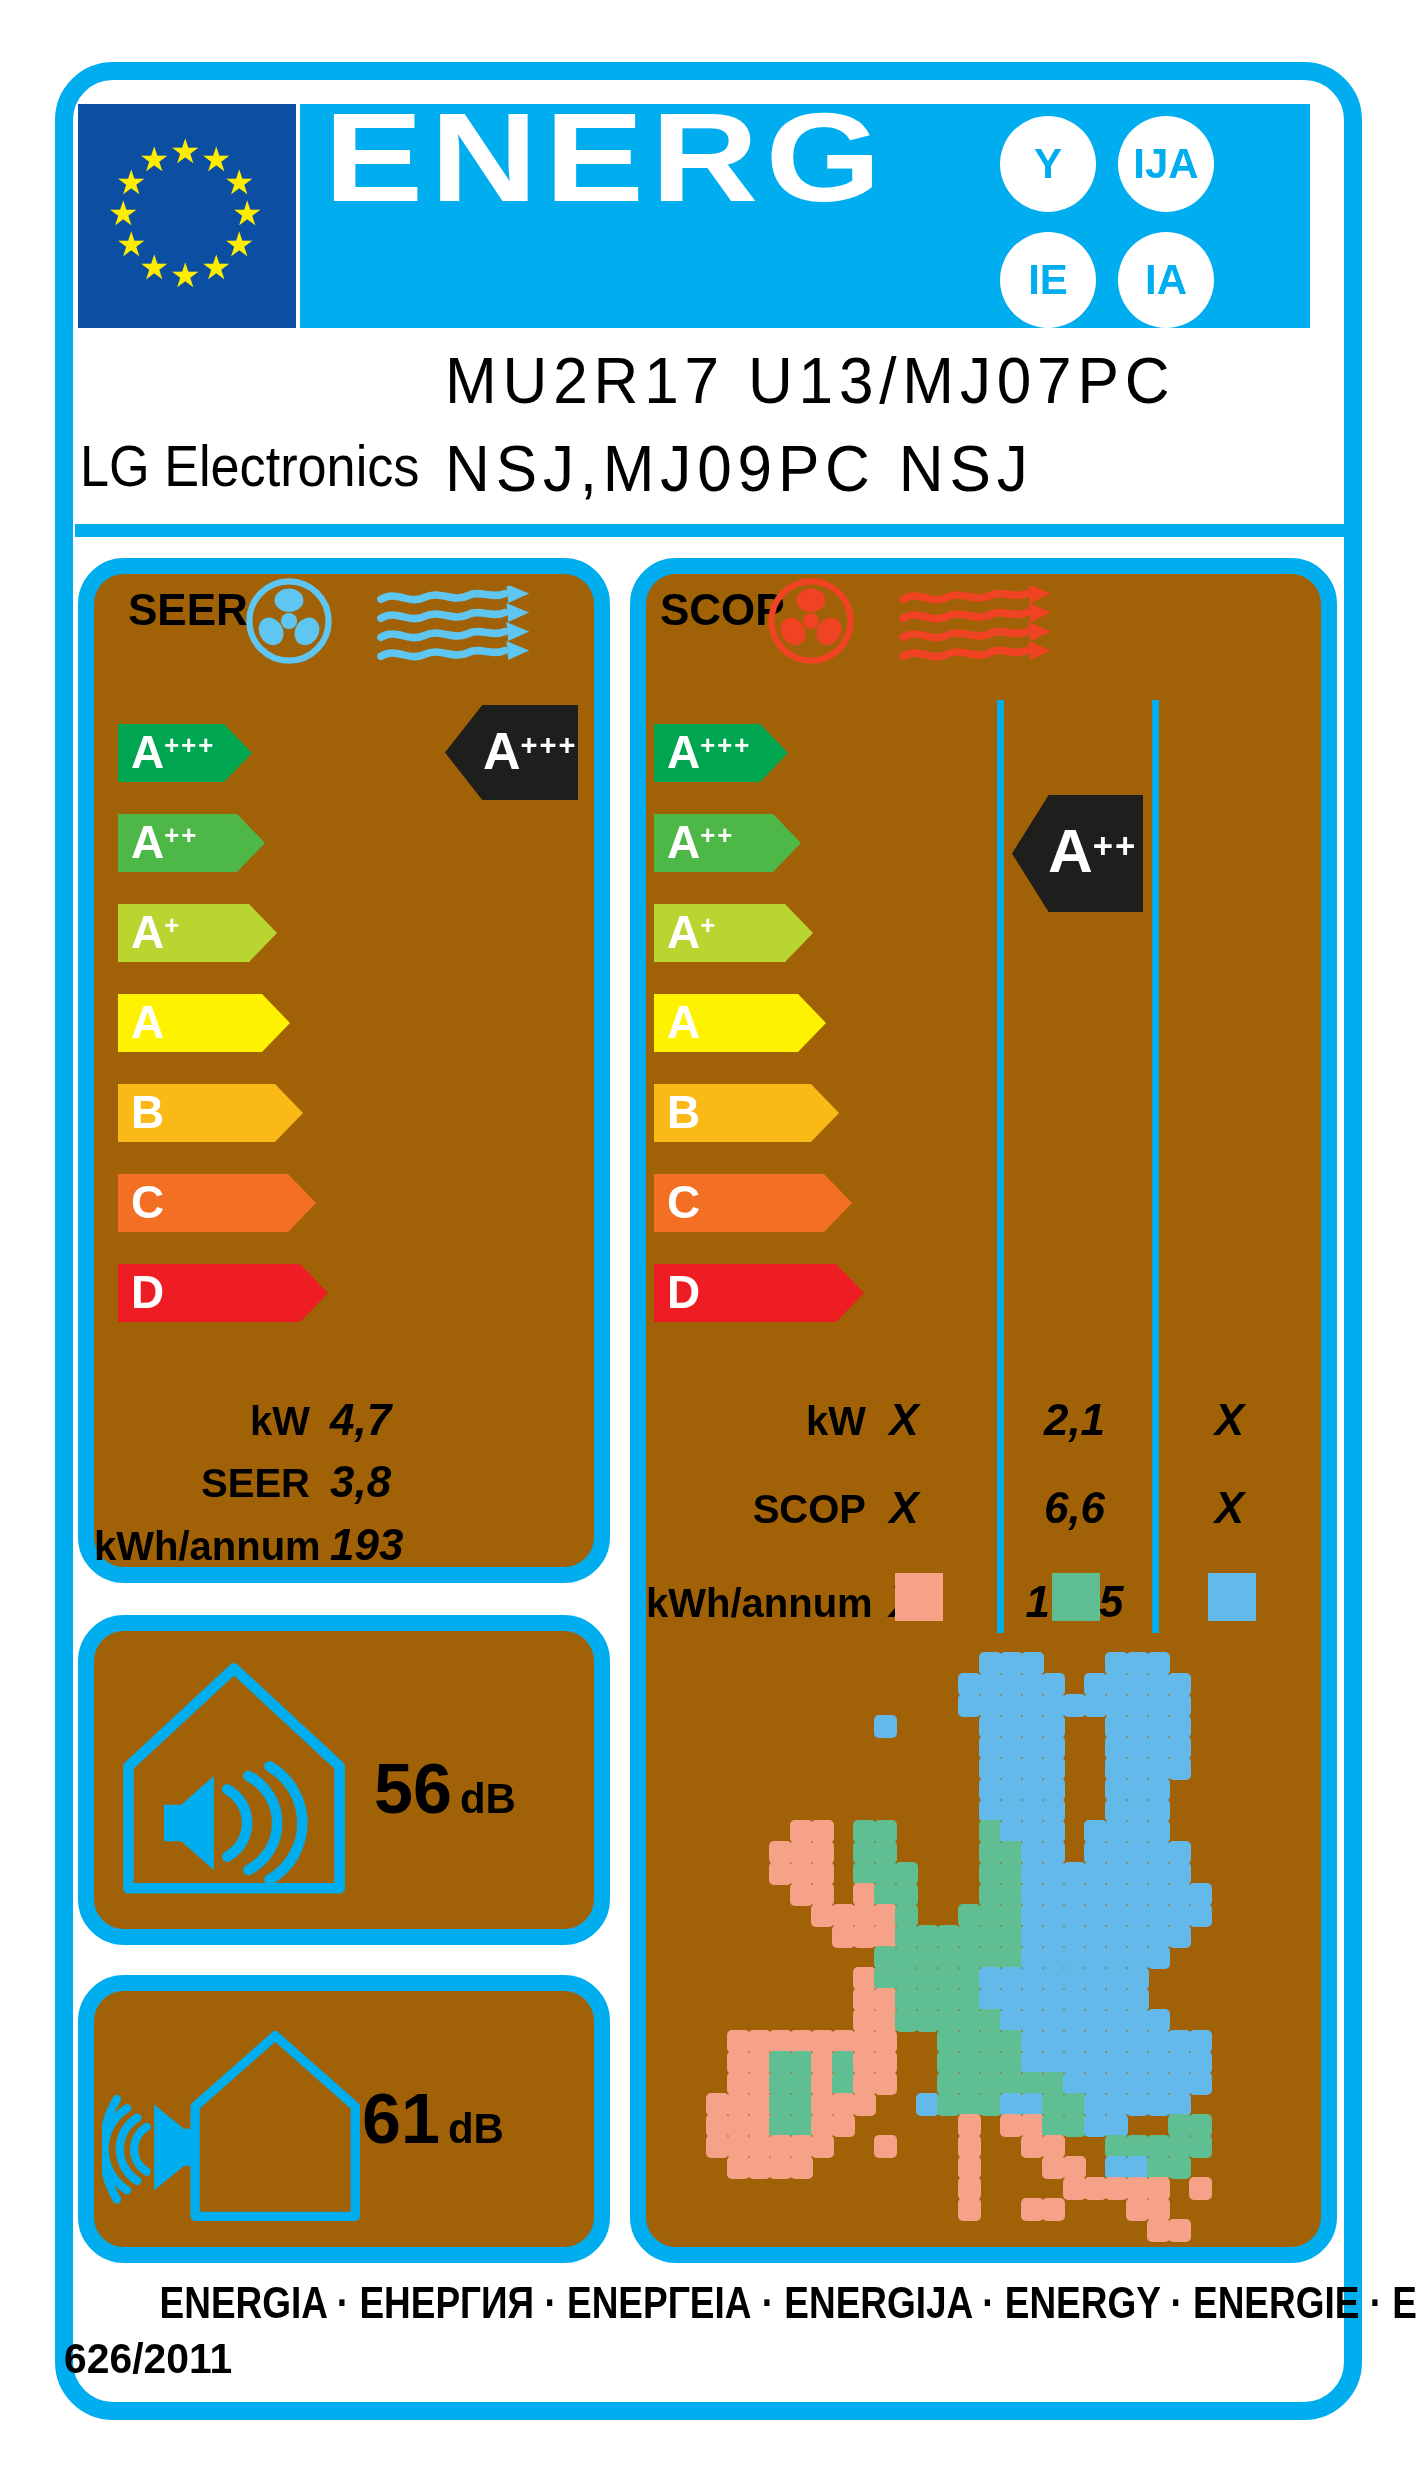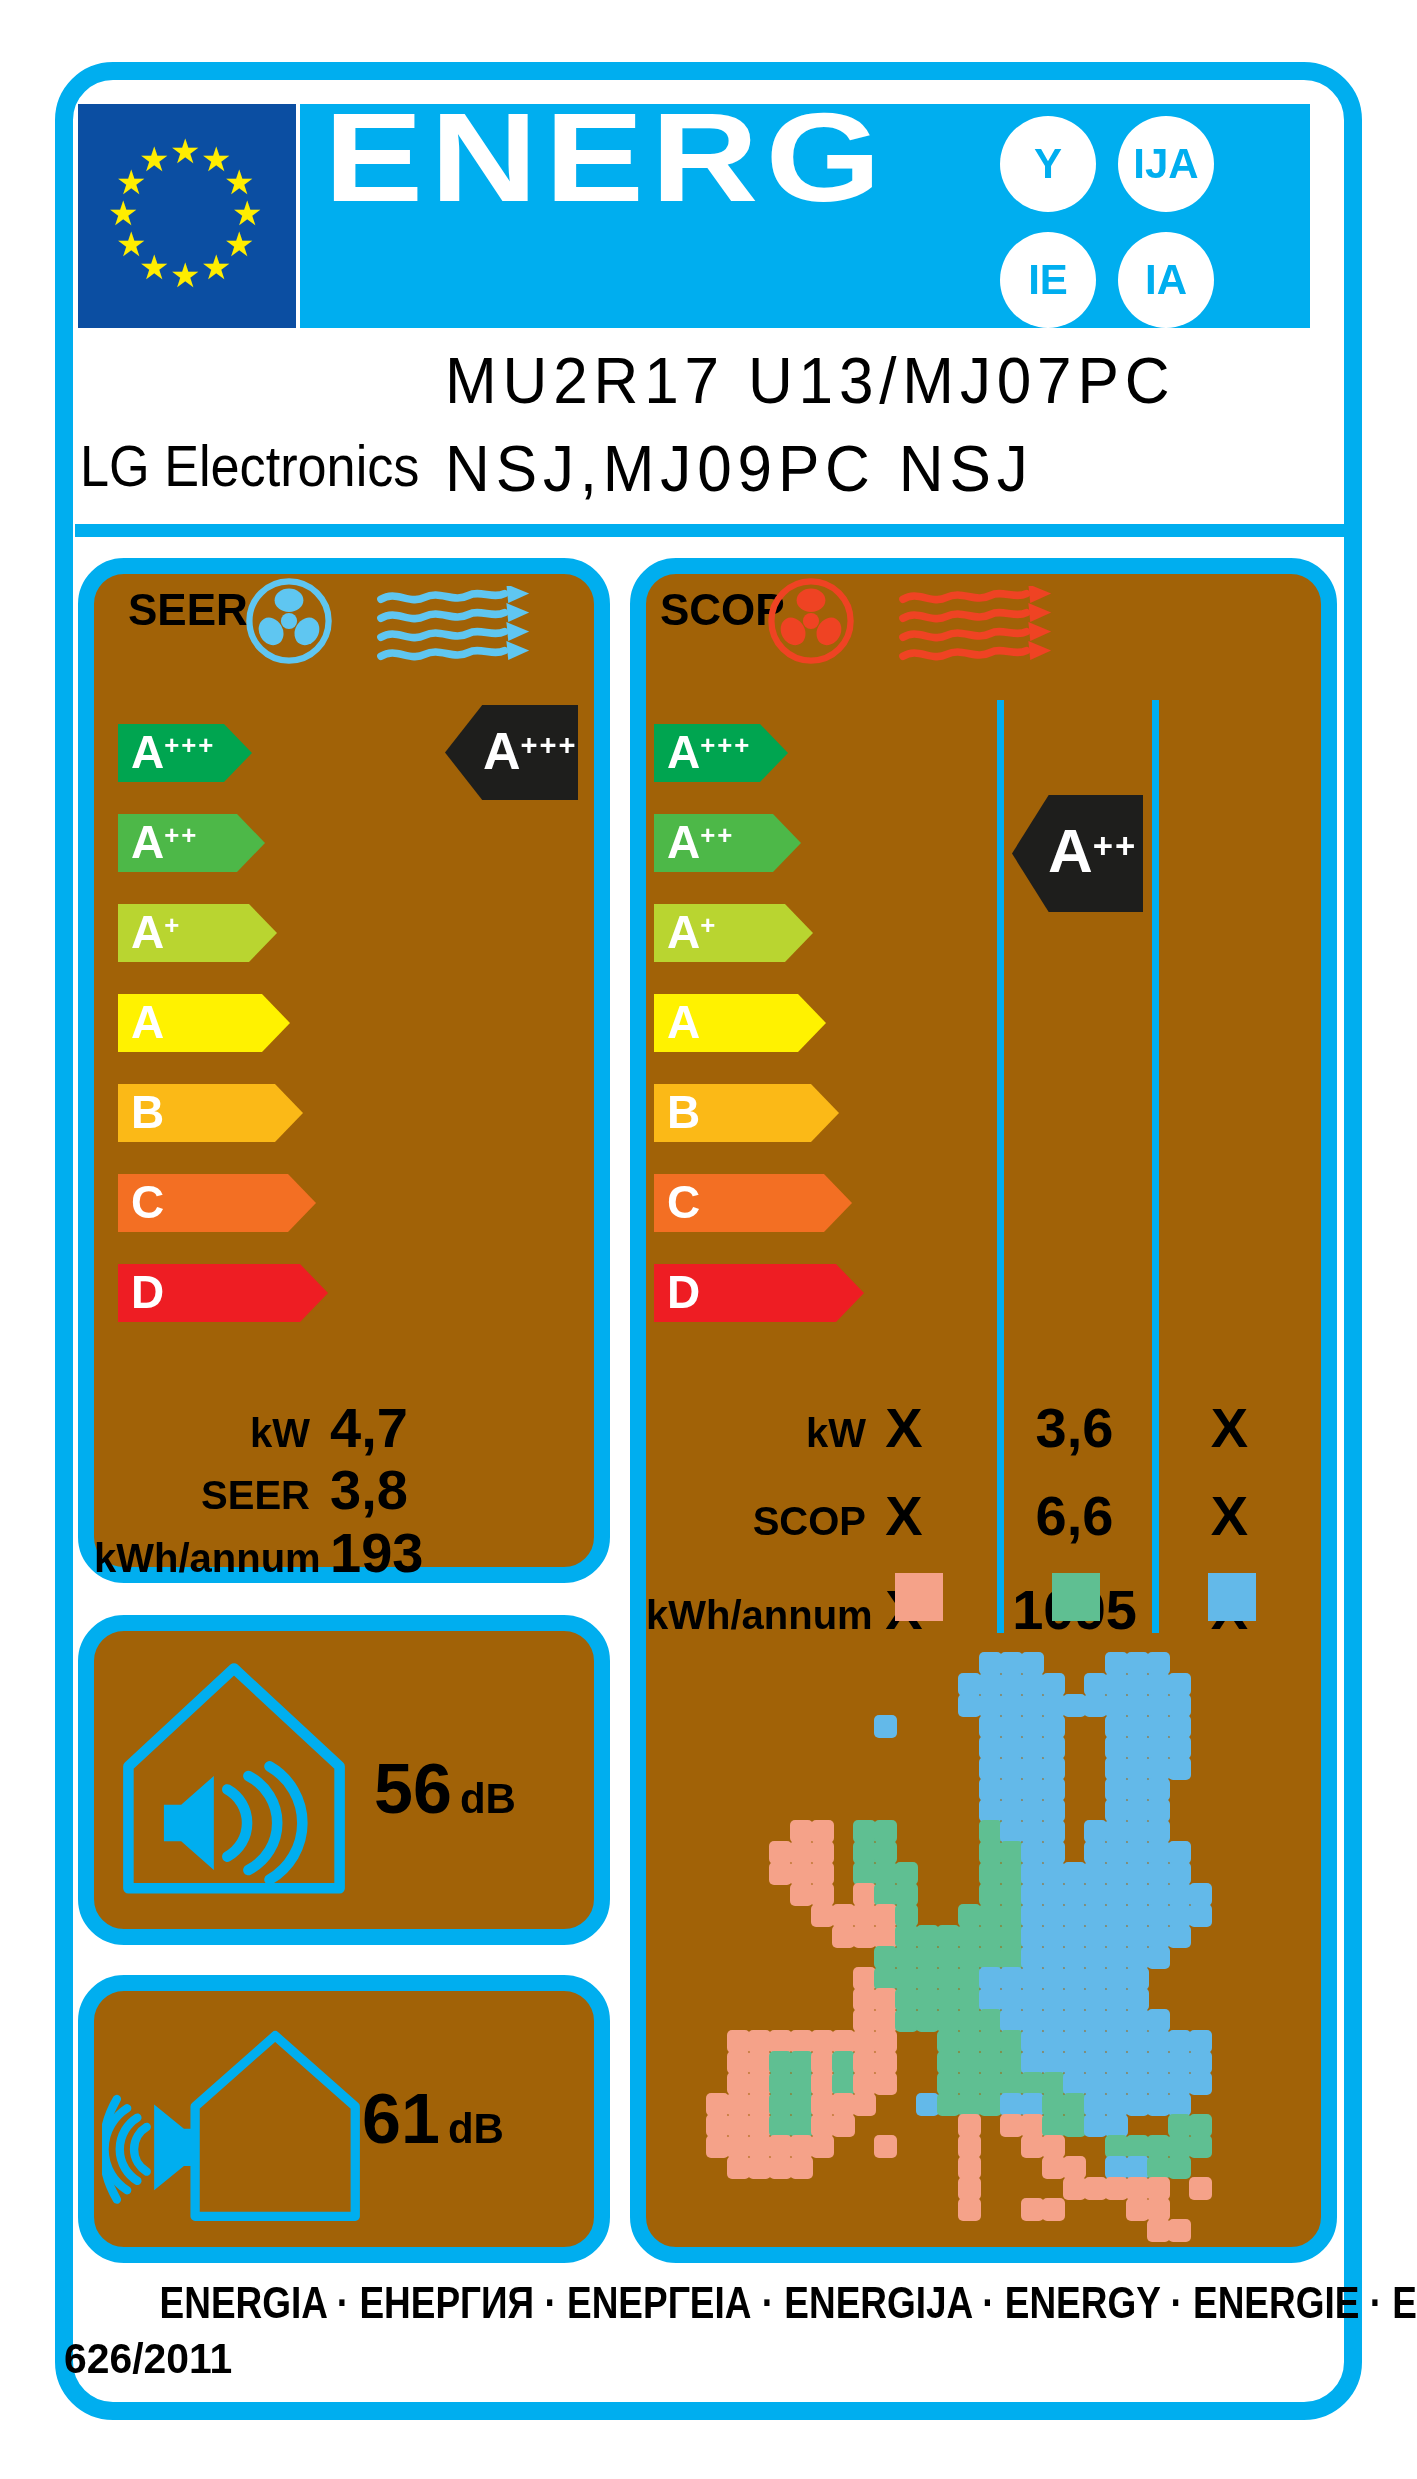--- a/index.html
+++ b/index.html
@@ -38,7 +38,7 @@
   
   .vrow{position:absolute;left:0;width:100%;display:flex;align-items:baseline;color:#000;}
   .vrow .lbl{font-size:40px;font-weight:600;text-align:right;}
-  .vrow .val{font-size:56px;font-weight:700;}
+  .vrow .val{font-size:44px;font-weight:700;font-style:italic;}
   #seer-box .vrow .lbl{width:216px;}
   #seer-box .vrow .val{margin-left:20px;}
   #scop-box .vrow .lbl{width:220px;}

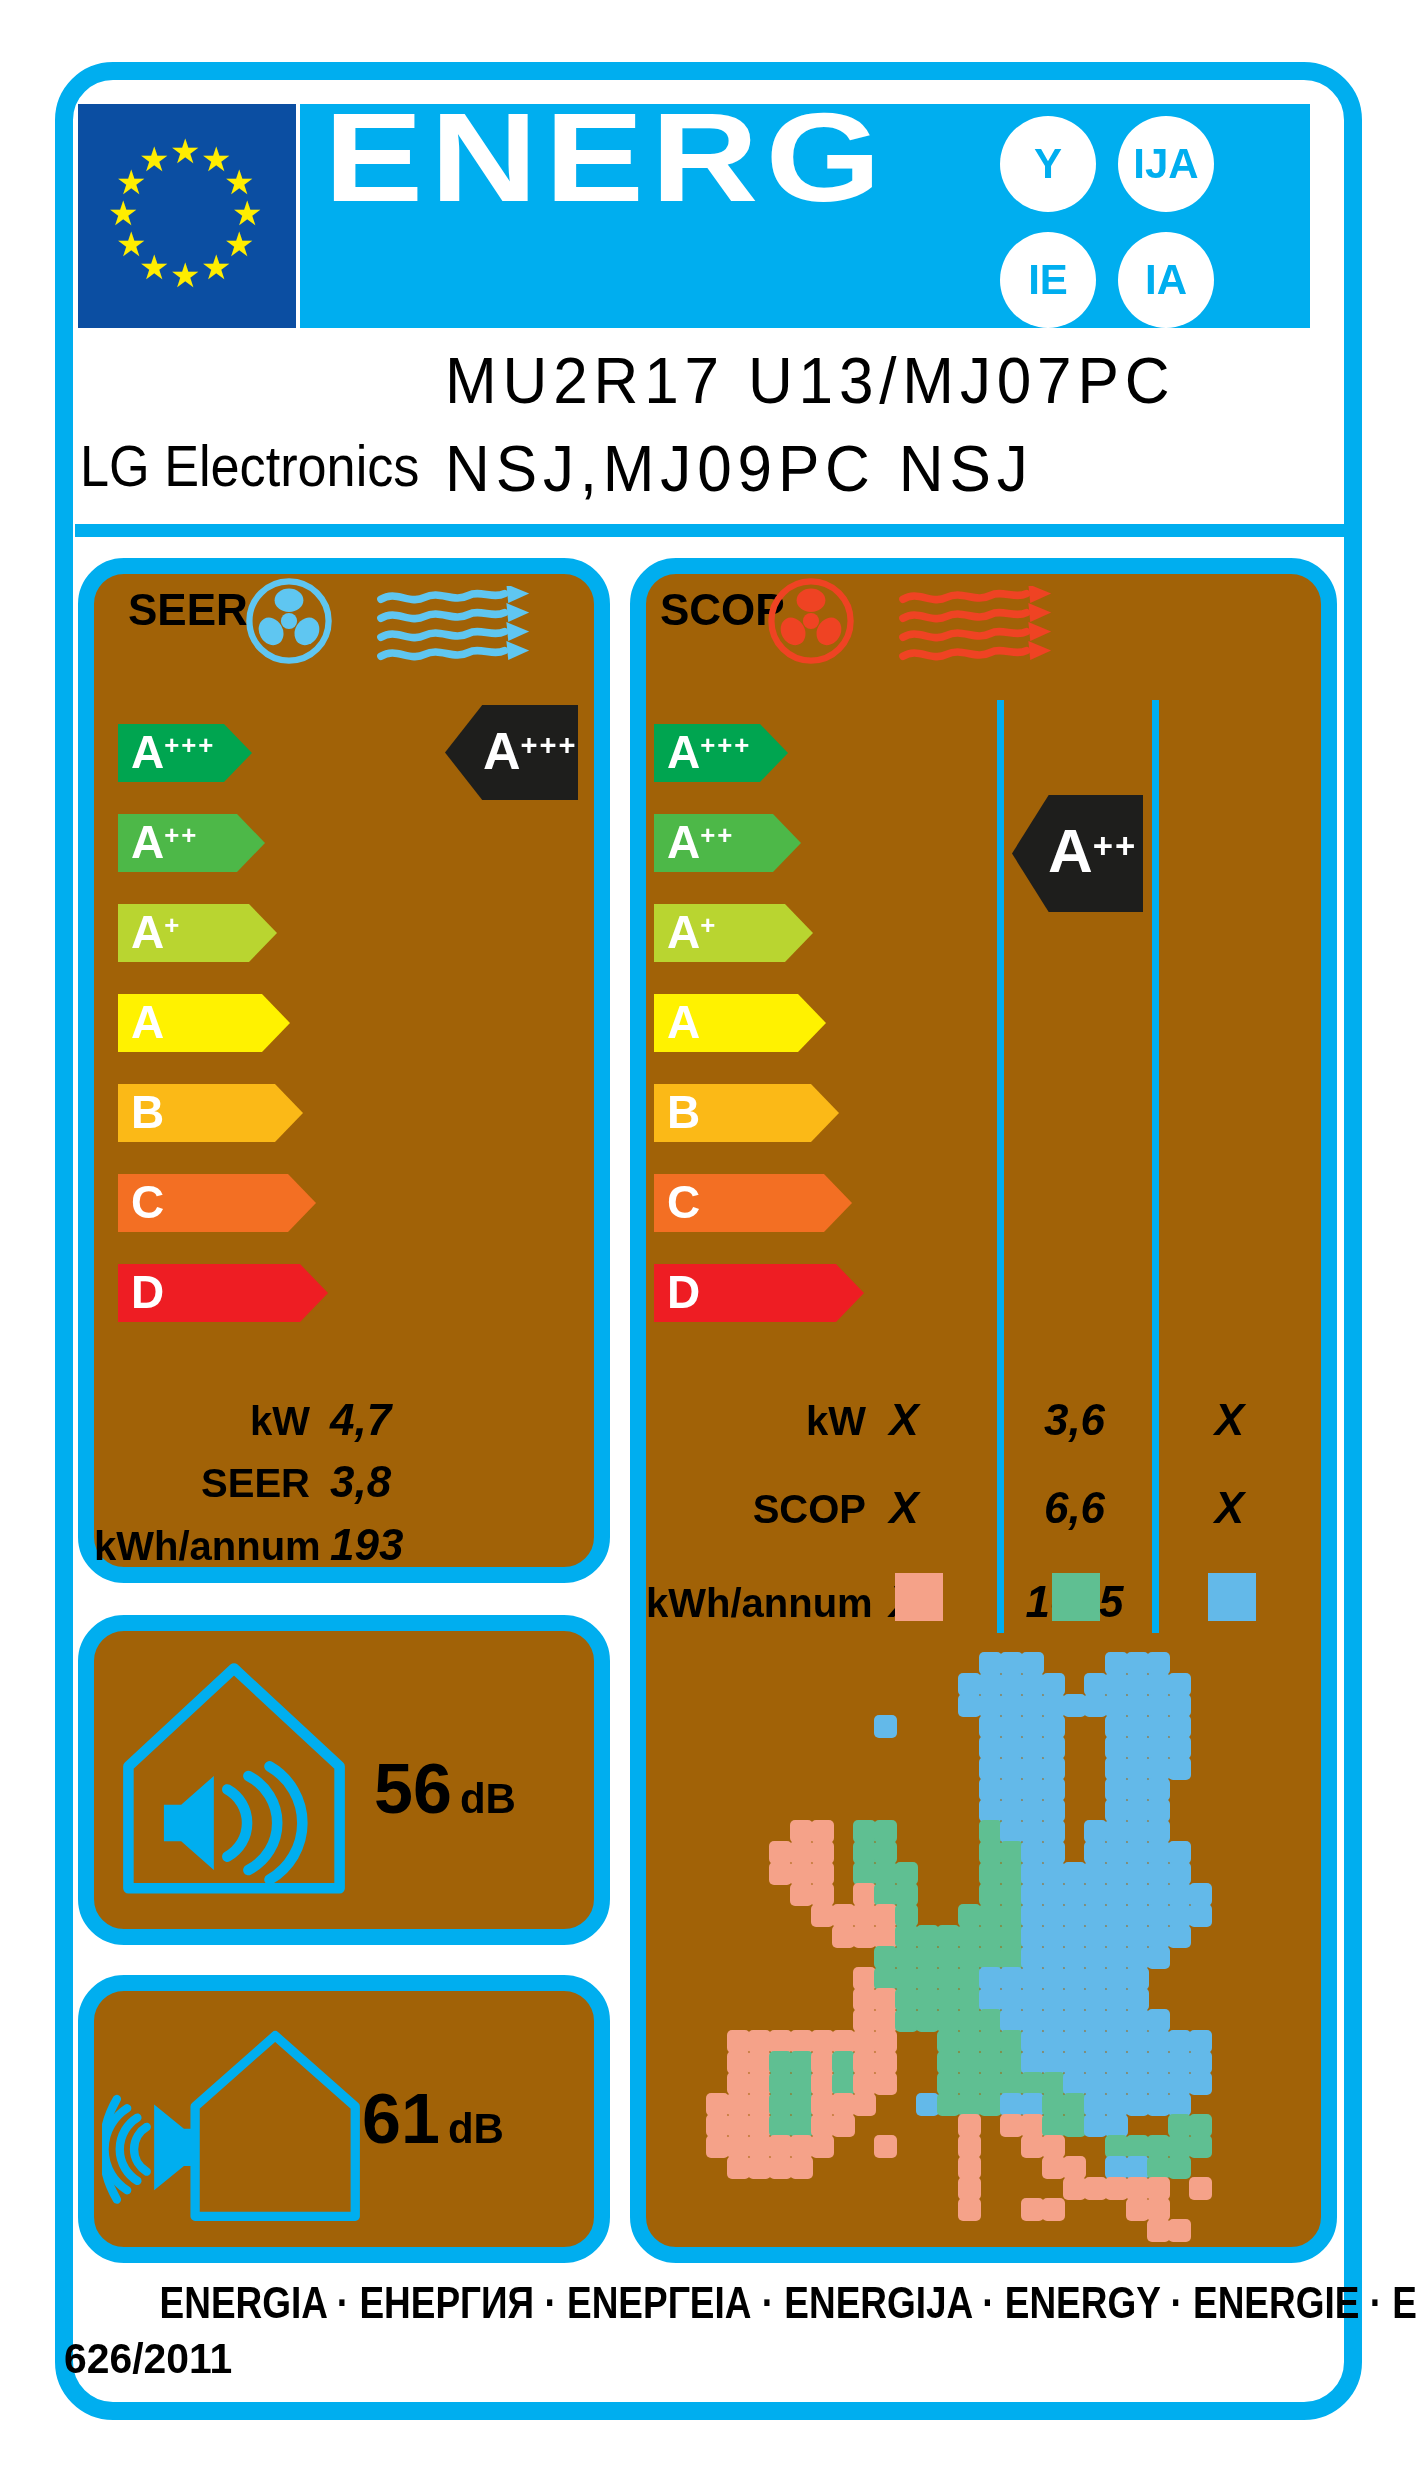--- a/index.html
+++ b/index.html
@@ -179,7 +179,7 @@
   <div class="vrow" style="top:821px;">
     <span class="lbl">kW</span>
     <span class="val col1">X</span>
-    <span class="val col2">3,6</span>
+    <span class="val col2">2,1</span>
     <span class="val col3">X</span>
   </div>
   <div class="vrow" style="top:909px;">

